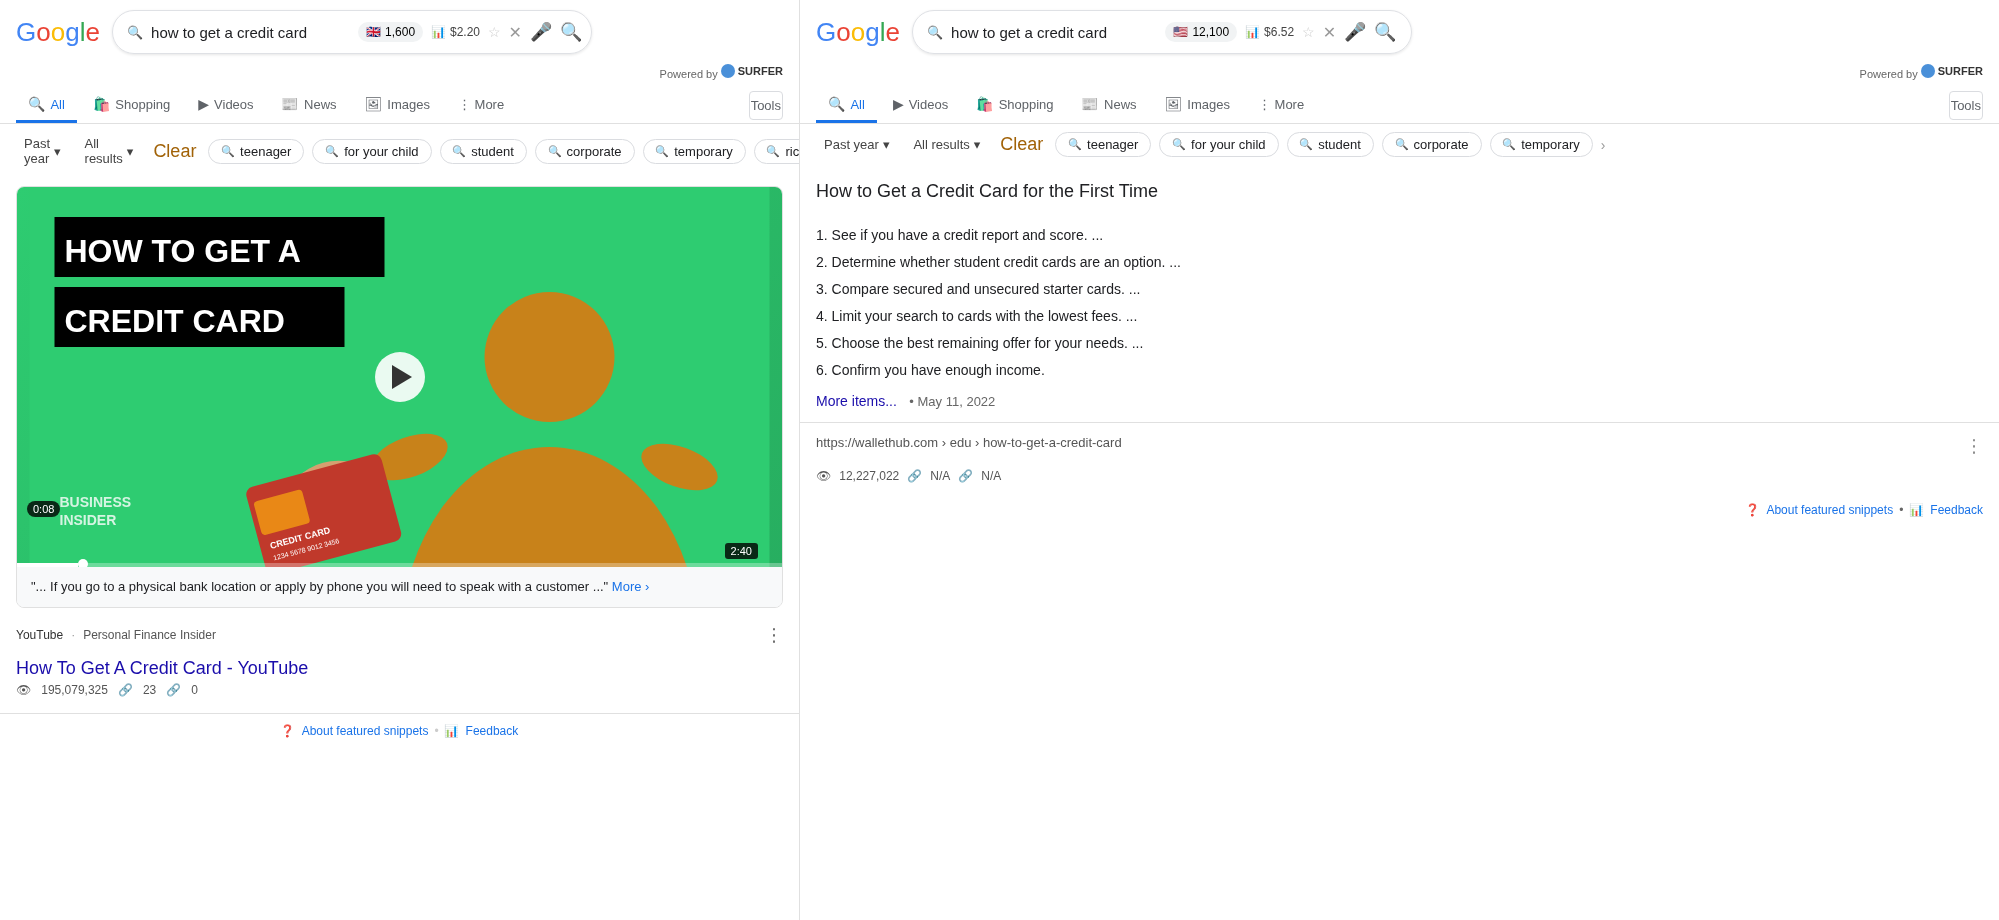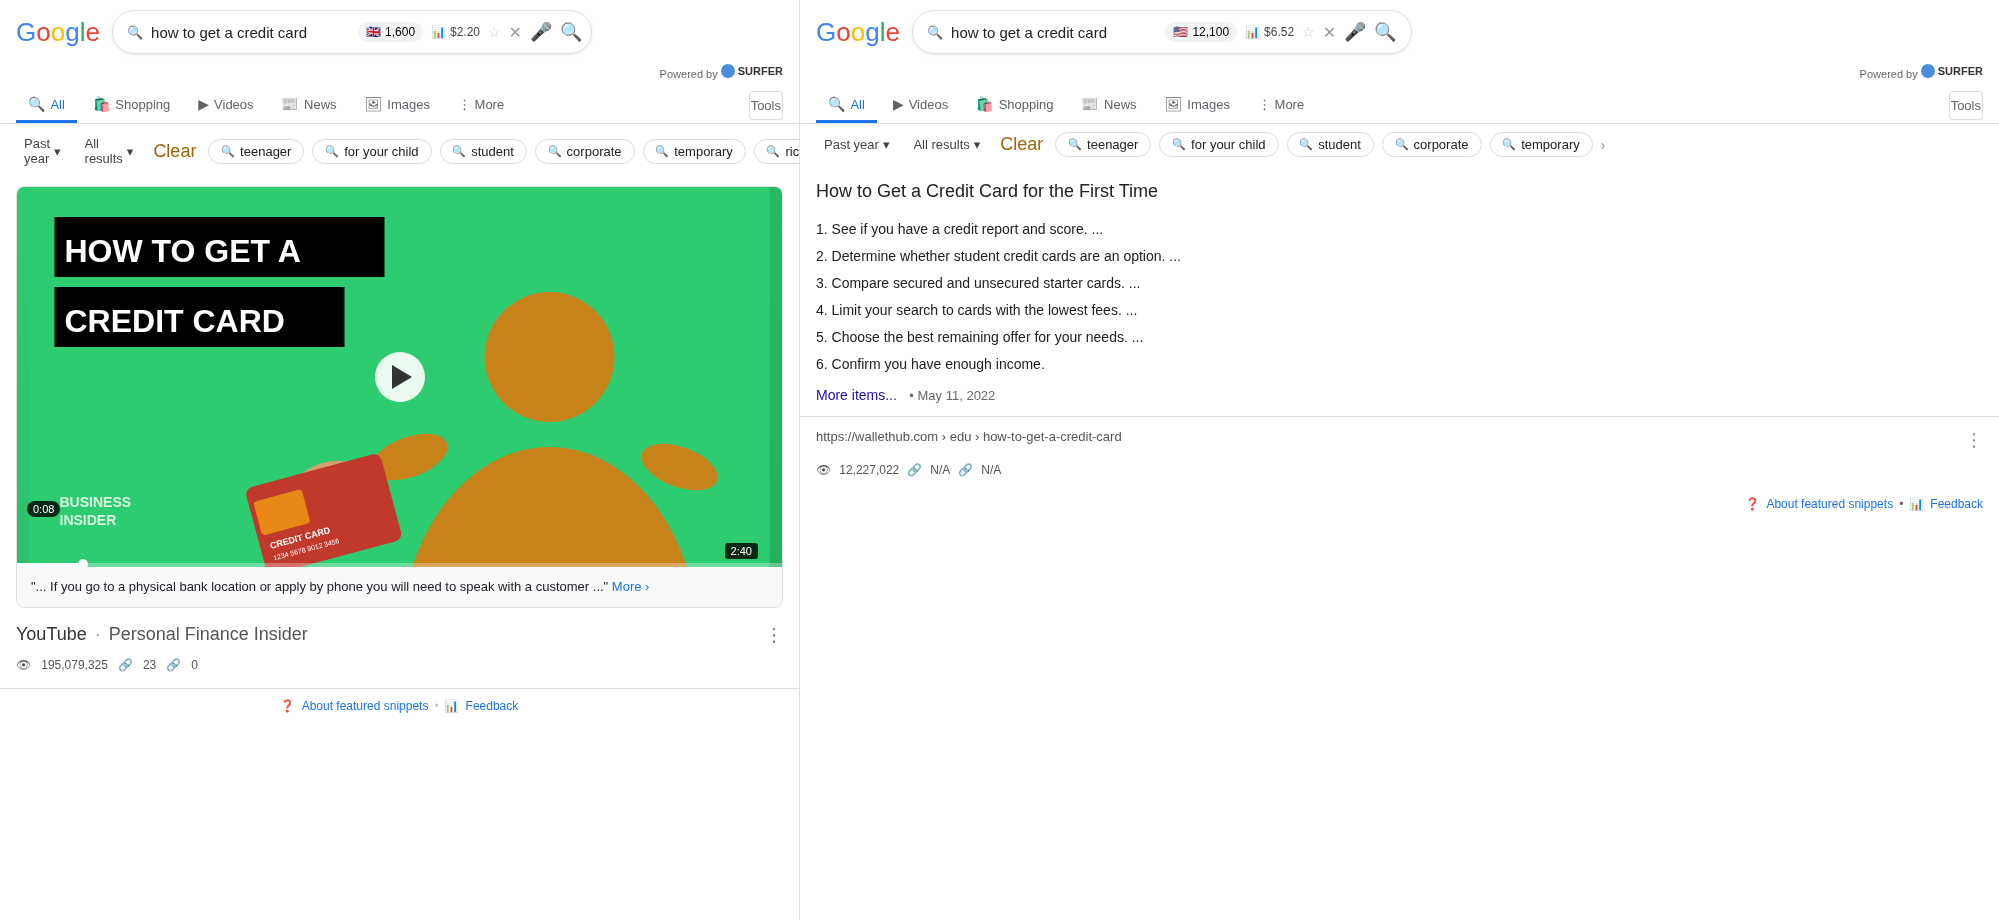--- a/index.html
+++ b/index.html
@@ -392,7 +392,7 @@
       font-size: 18px;
       color: #202124;
       font-weight: 400;
-      margin-bottom: 14px;
+      margin-bottom: 20px;
     }
 
     .snippet-list {

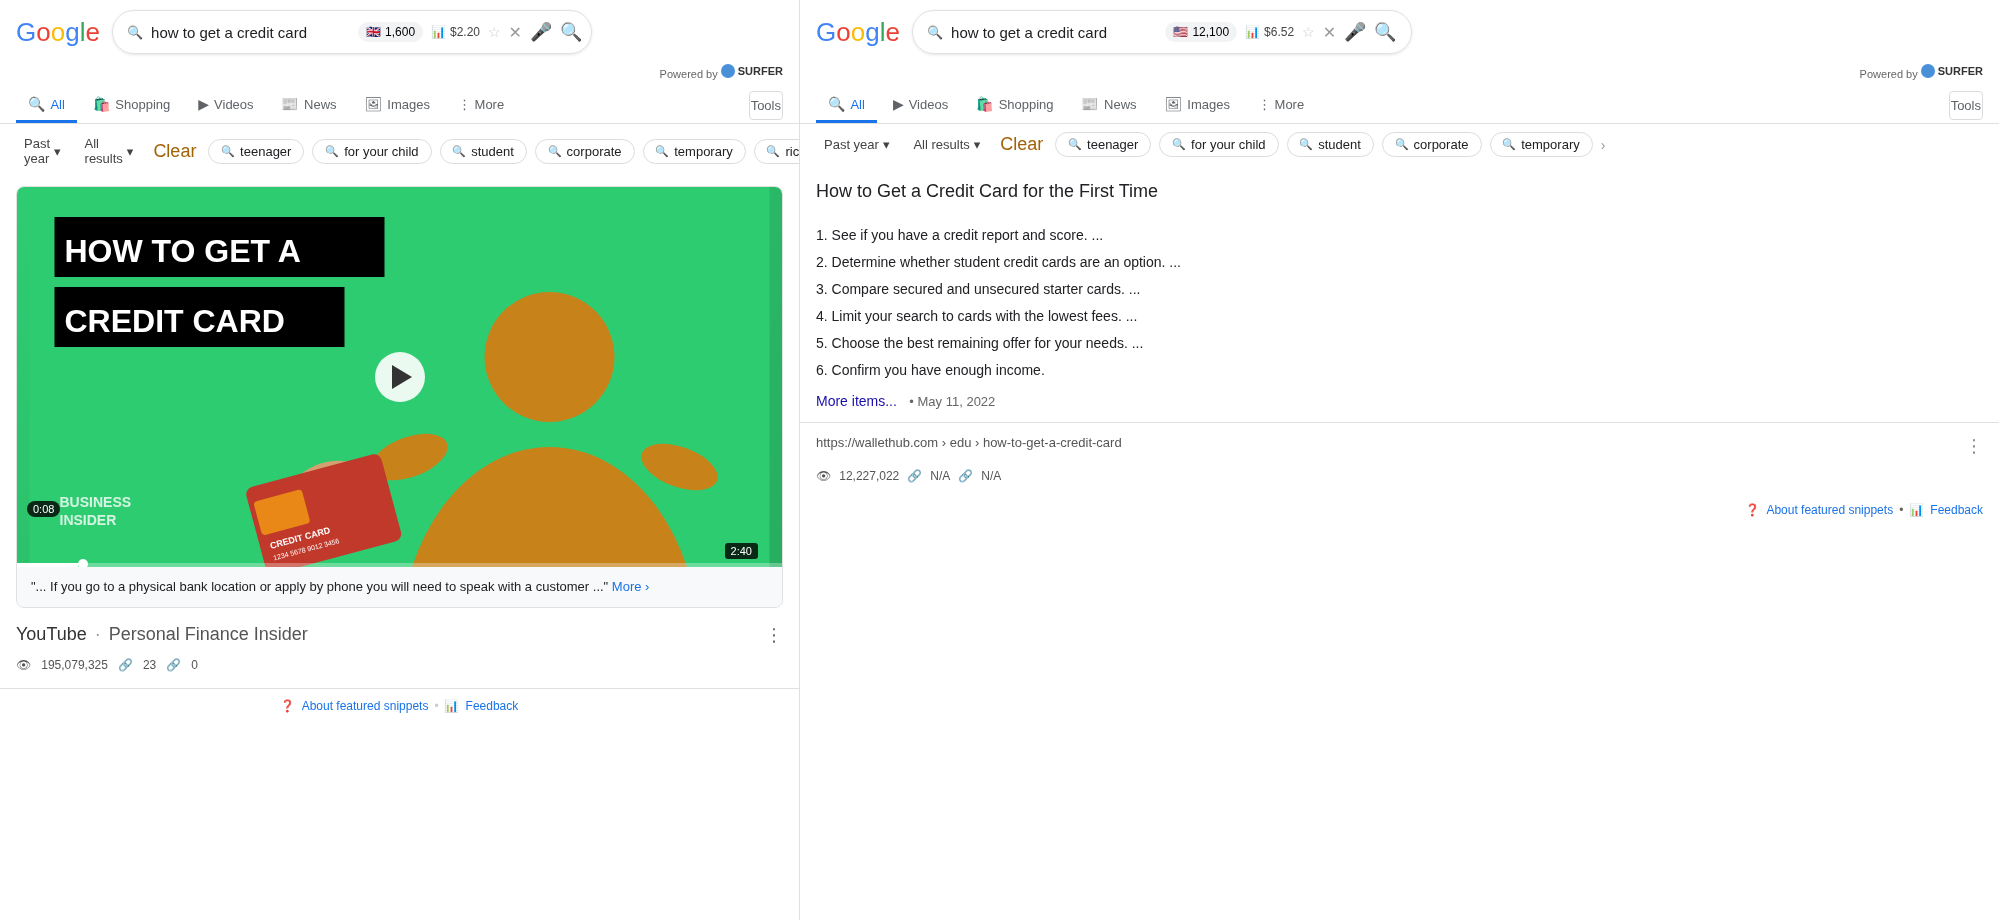--- a/index.html
+++ b/index.html
@@ -323,7 +323,7 @@
       display: flex;
       align-items: center;
       gap: 8px;
-      font-size: 18px;
+      font-size: 12px;
     }
 
     .source-main { color: #333; font-weight: 500; }

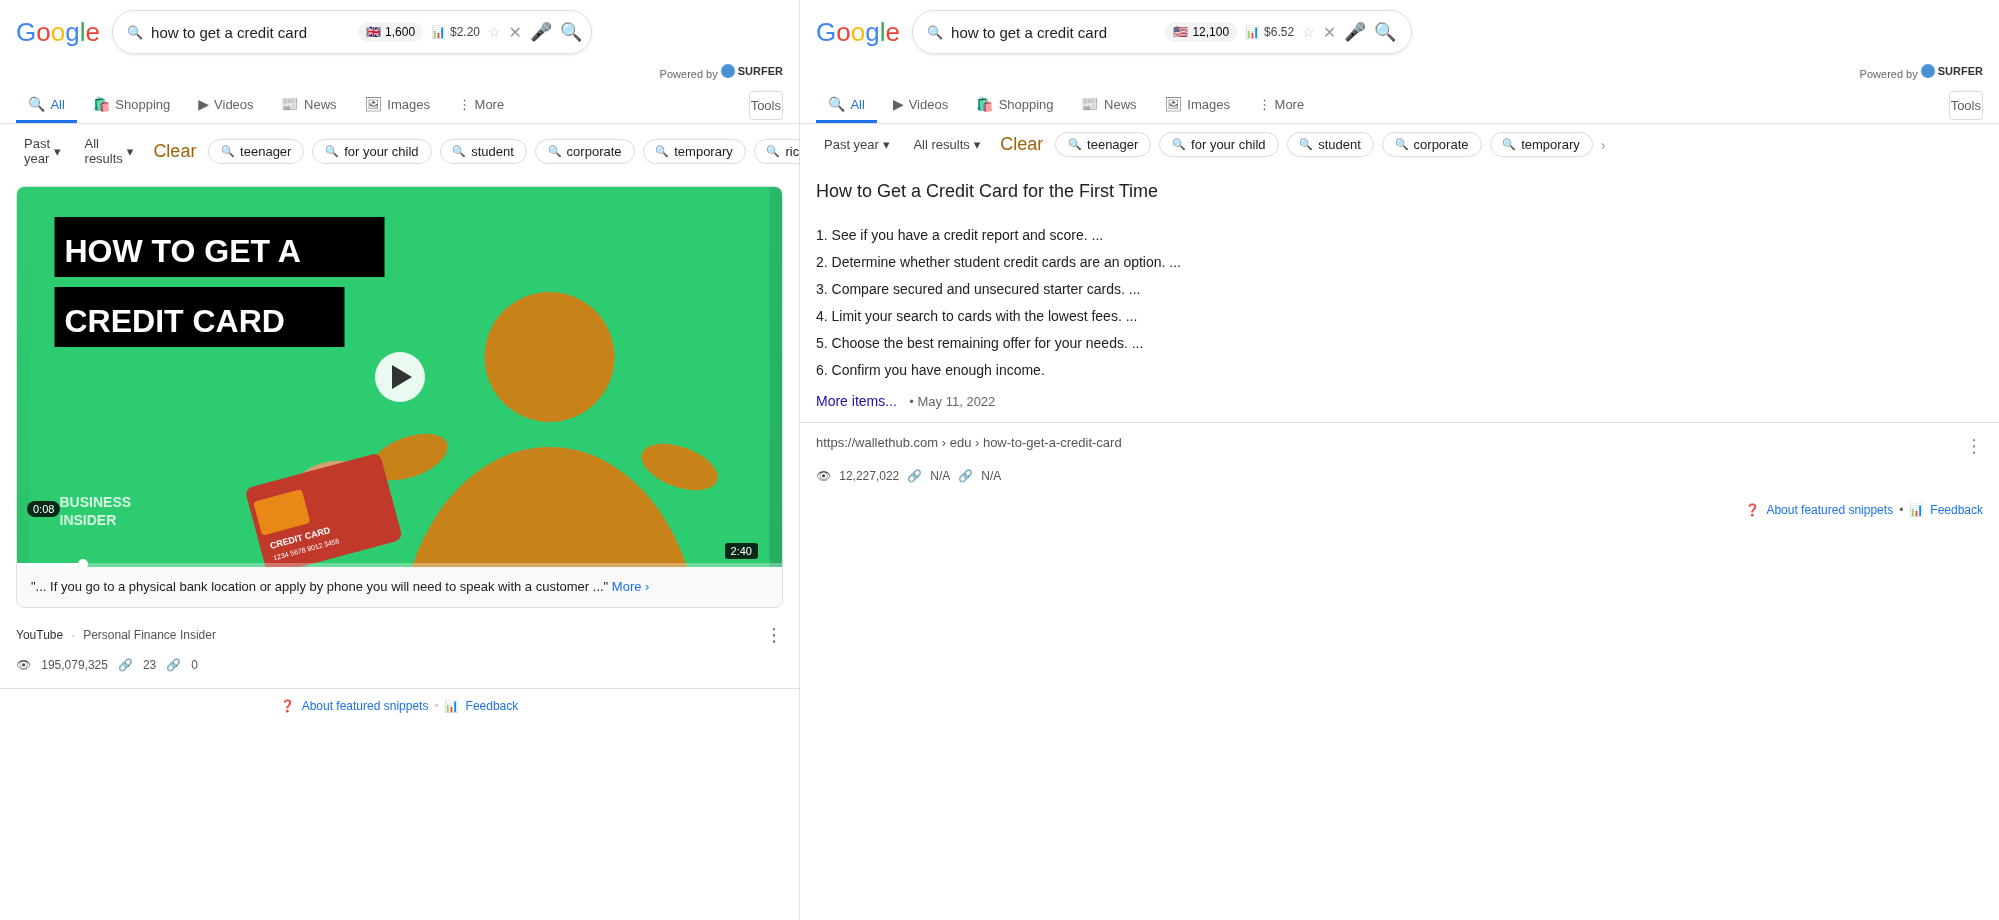--- a/index.html
+++ b/index.html
@@ -639,6 +639,7 @@
     <span class="menu-dots">⋮</span>
   </div>
 
+  <a class="video-title-link">How To Get A Credit Card - YouTube</a>
 
   <div class="metrics-row">
     <span>👁</span>

